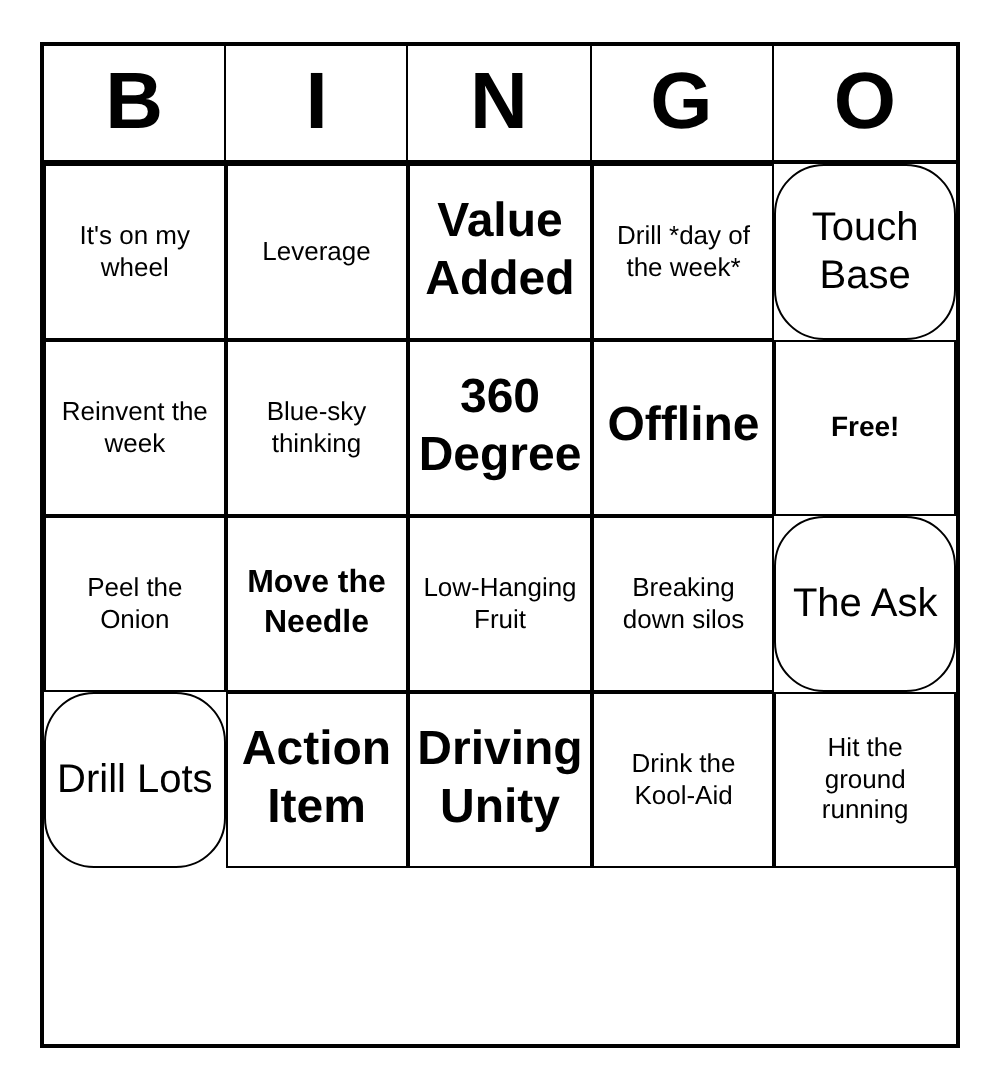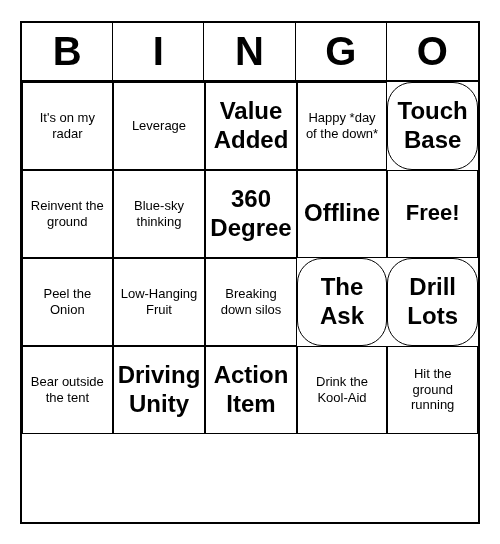--- a/index.html
+++ b/index.html
@@ -76,7 +76,7 @@
       <div class="bingo-letter">O</div>
     </div>
   <div class="bingo-grid">
-  <div class="bingo-cell">It's on my radar</div>
+  <div class="bingo-cell">It's on my wheel</div>
       <div class="bingo-cell">Leverage</div>
       <div class="bingo-cell large-text">Value Added</div>
       <div class="bingo-cell">Happy *day of the down*</div>

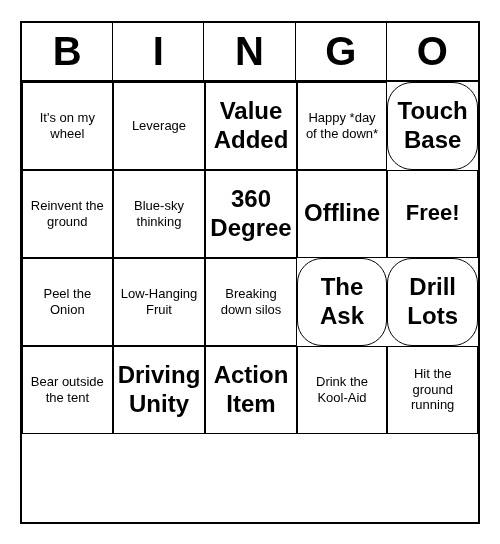--- a/index.html
+++ b/index.html
@@ -79,7 +79,7 @@
   <div class="bingo-cell">It's on my wheel</div>
       <div class="bingo-cell">Leverage</div>
       <div class="bingo-cell large-text">Value Added</div>
-      <div class="bingo-cell">Happy *day of the down*</div>
+      <div class="bingo-cell">Drill *day of the week*</div>
       <div class="bingo-cell xlarge-text">Touch Base</div>
       <div class="bingo-cell">Reinvent the ground</div>
       <div class="bingo-cell">Blue-sky thinking</div>

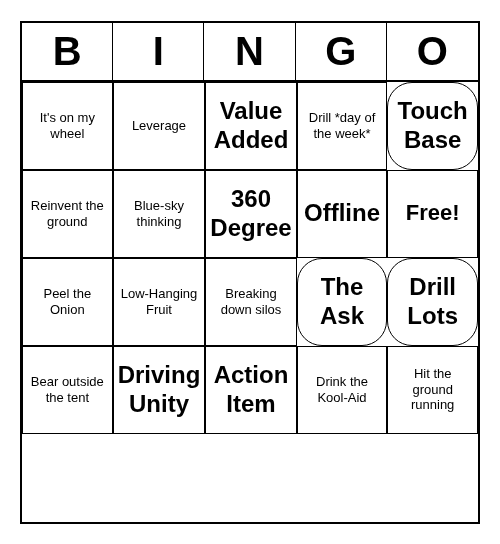--- a/index.html
+++ b/index.html
@@ -51,8 +51,8 @@
       font-weight: bold;
     }
     .bingo-cell.xlarge-text {
-      font-size: 24px;
-      font-weight: bold;
+      font-size: 20px;
+      font-weight: normal;
       border-radius: 25px;
     }
     .bingo-cell.free {

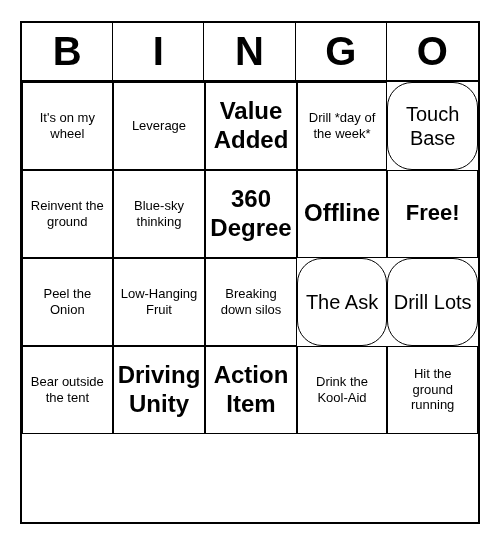--- a/index.html
+++ b/index.html
@@ -81,7 +81,7 @@
       <div class="bingo-cell large-text">Value Added</div>
       <div class="bingo-cell">Drill *day of the week*</div>
       <div class="bingo-cell xlarge-text">Touch Base</div>
-      <div class="bingo-cell">Reinvent the ground</div>
+      <div class="bingo-cell">Reinvent the week</div>
       <div class="bingo-cell">Blue-sky thinking</div>
       <div class="bingo-cell large-text">360 Degree</div>
       <div class="bingo-cell large-text">Offline</div>

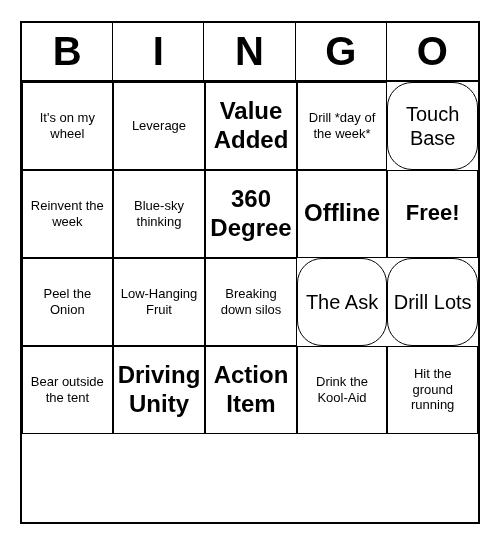--- a/index.html
+++ b/index.html
@@ -56,7 +56,7 @@
       border-radius: 25px;
     }
     .bingo-cell.free {
-      font-size: 22px;
+      font-size: 14px;
       font-weight: bold;
     }
     .bingo-cell.medium-text {

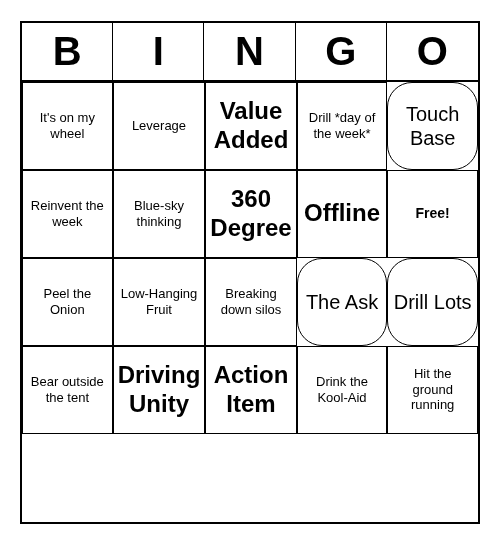--- a/index.html
+++ b/index.html
@@ -87,6 +87,7 @@
       <div class="bingo-cell large-text">Offline</div>
       <div class="bingo-cell free">Free!</div>
       <div class="bingo-cell">Peel the Onion</div>
+      <div class="bingo-cell medium-text">Move the Needle</div>
       <div class="bingo-cell">Low-Hanging Fruit</div>
       <div class="bingo-cell">Breaking down silos</div>
       <div class="bingo-cell xlarge-text">The Ask</div>

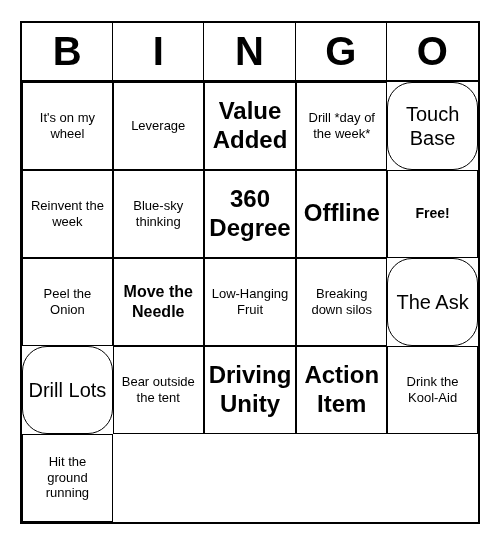--- a/index.html
+++ b/index.html
@@ -92,7 +92,6 @@
       <div class="bingo-cell">Breaking down silos</div>
       <div class="bingo-cell xlarge-text">The Ask</div>
       <div class="bingo-cell xlarge-text">Drill Lots</div>
-      <div class="bingo-cell">Bear outside the tent</div>
       <div class="bingo-cell large-text">Driving Unity</div>
       <div class="bingo-cell large-text">Action Item</div>
       <div class="bingo-cell">Drink the Kool-Aid</div>

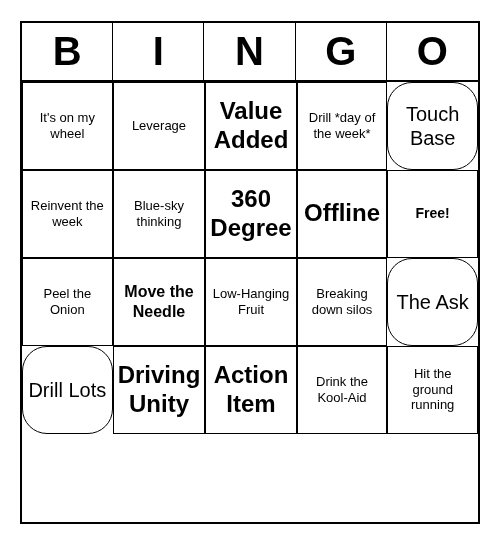--- a/index.html
+++ b/index.html
@@ -92,8 +92,8 @@
       <div class="bingo-cell">Breaking down silos</div>
       <div class="bingo-cell xlarge-text">The Ask</div>
       <div class="bingo-cell xlarge-text">Drill Lots</div>
+      <div class="bingo-cell large-text">Action Item</div>
       <div class="bingo-cell large-text">Driving Unity</div>
-      <div class="bingo-cell large-text">Action Item</div>
       <div class="bingo-cell">Drink the Kool-Aid</div>
       <div class="bingo-cell">Hit the ground running</div>
     </div>

